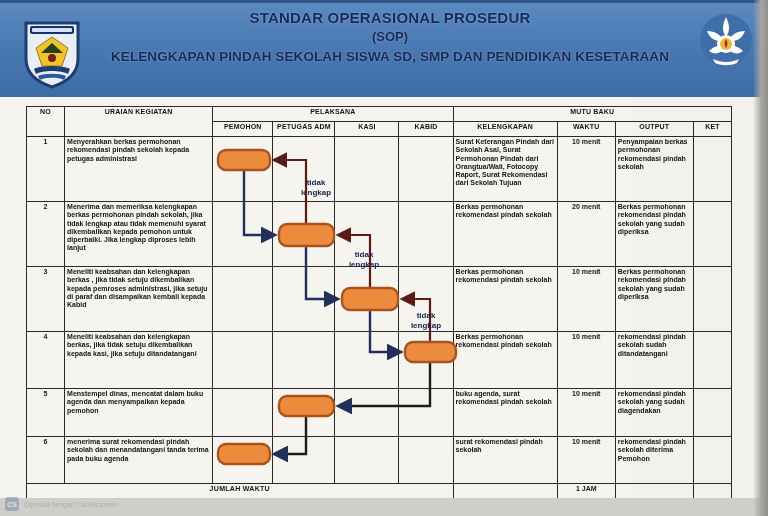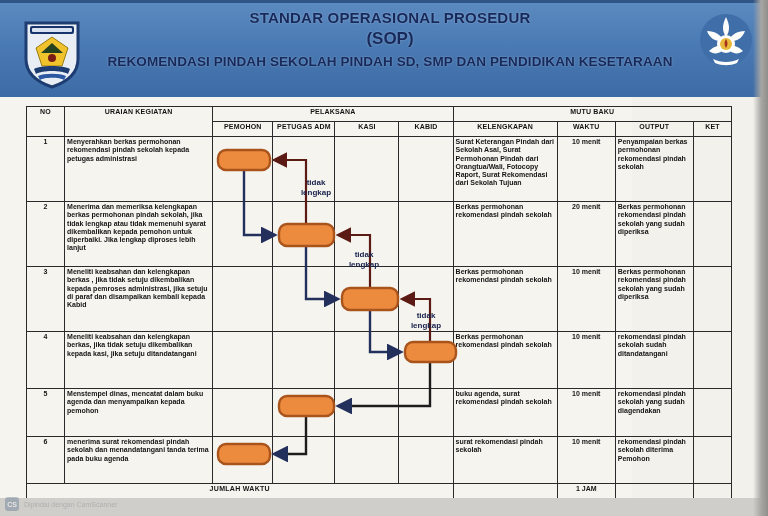--- a/index.html
+++ b/index.html
@@ -20,7 +20,7 @@
     text-shadow:0 0 2px rgba(255,255,255,.35);
   }
   .title1{font-size:15px;letter-spacing:.2px;}
-  .title2{font-size:17px;margin-top:3px;}
+  .title2{font-size:13px;margin-top:3px;}
   .title3{font-size:13.5px;margin-top:5px;letter-spacing:.1px;}
   .logo-left{position:absolute;left:22px;top:16px;}
   .logo-right{position:absolute;left:697px;top:8px;}

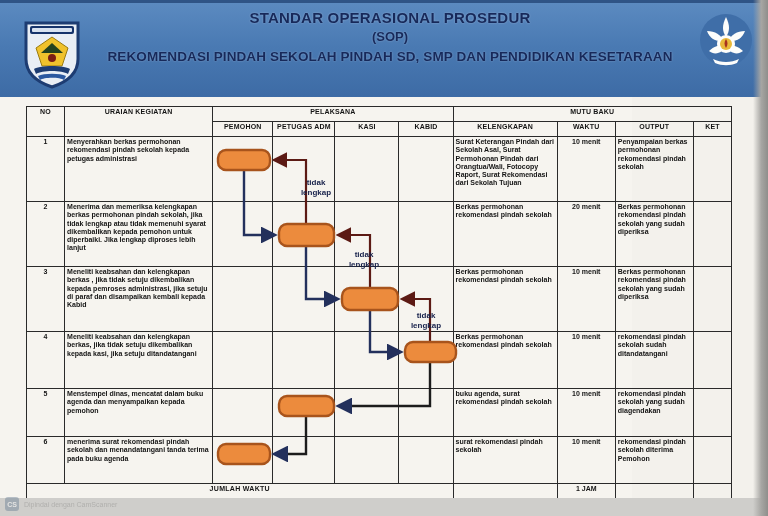--- a/index.html
+++ b/index.html
@@ -74,7 +74,7 @@
     <div class="titles">
       <div class="title1">STANDAR OPERASIONAL PROSEDUR</div>
       <div class="title2">(SOP)</div>
-      <div class="title3">REKOMENDASI PINDAH SEKOLAH PINDAH SD, SMP DAN PENDIDIKAN KESETARAAN</div>
+      <div class="title3">KELENGKAPAN PINDAH SEKOLAH SISWA SD, SMP DAN PENDIDIKAN KESETARAAN</div>
     </div>
 
     <svg class="logo-right" width="58" height="58" viewBox="0 0 58 58">

